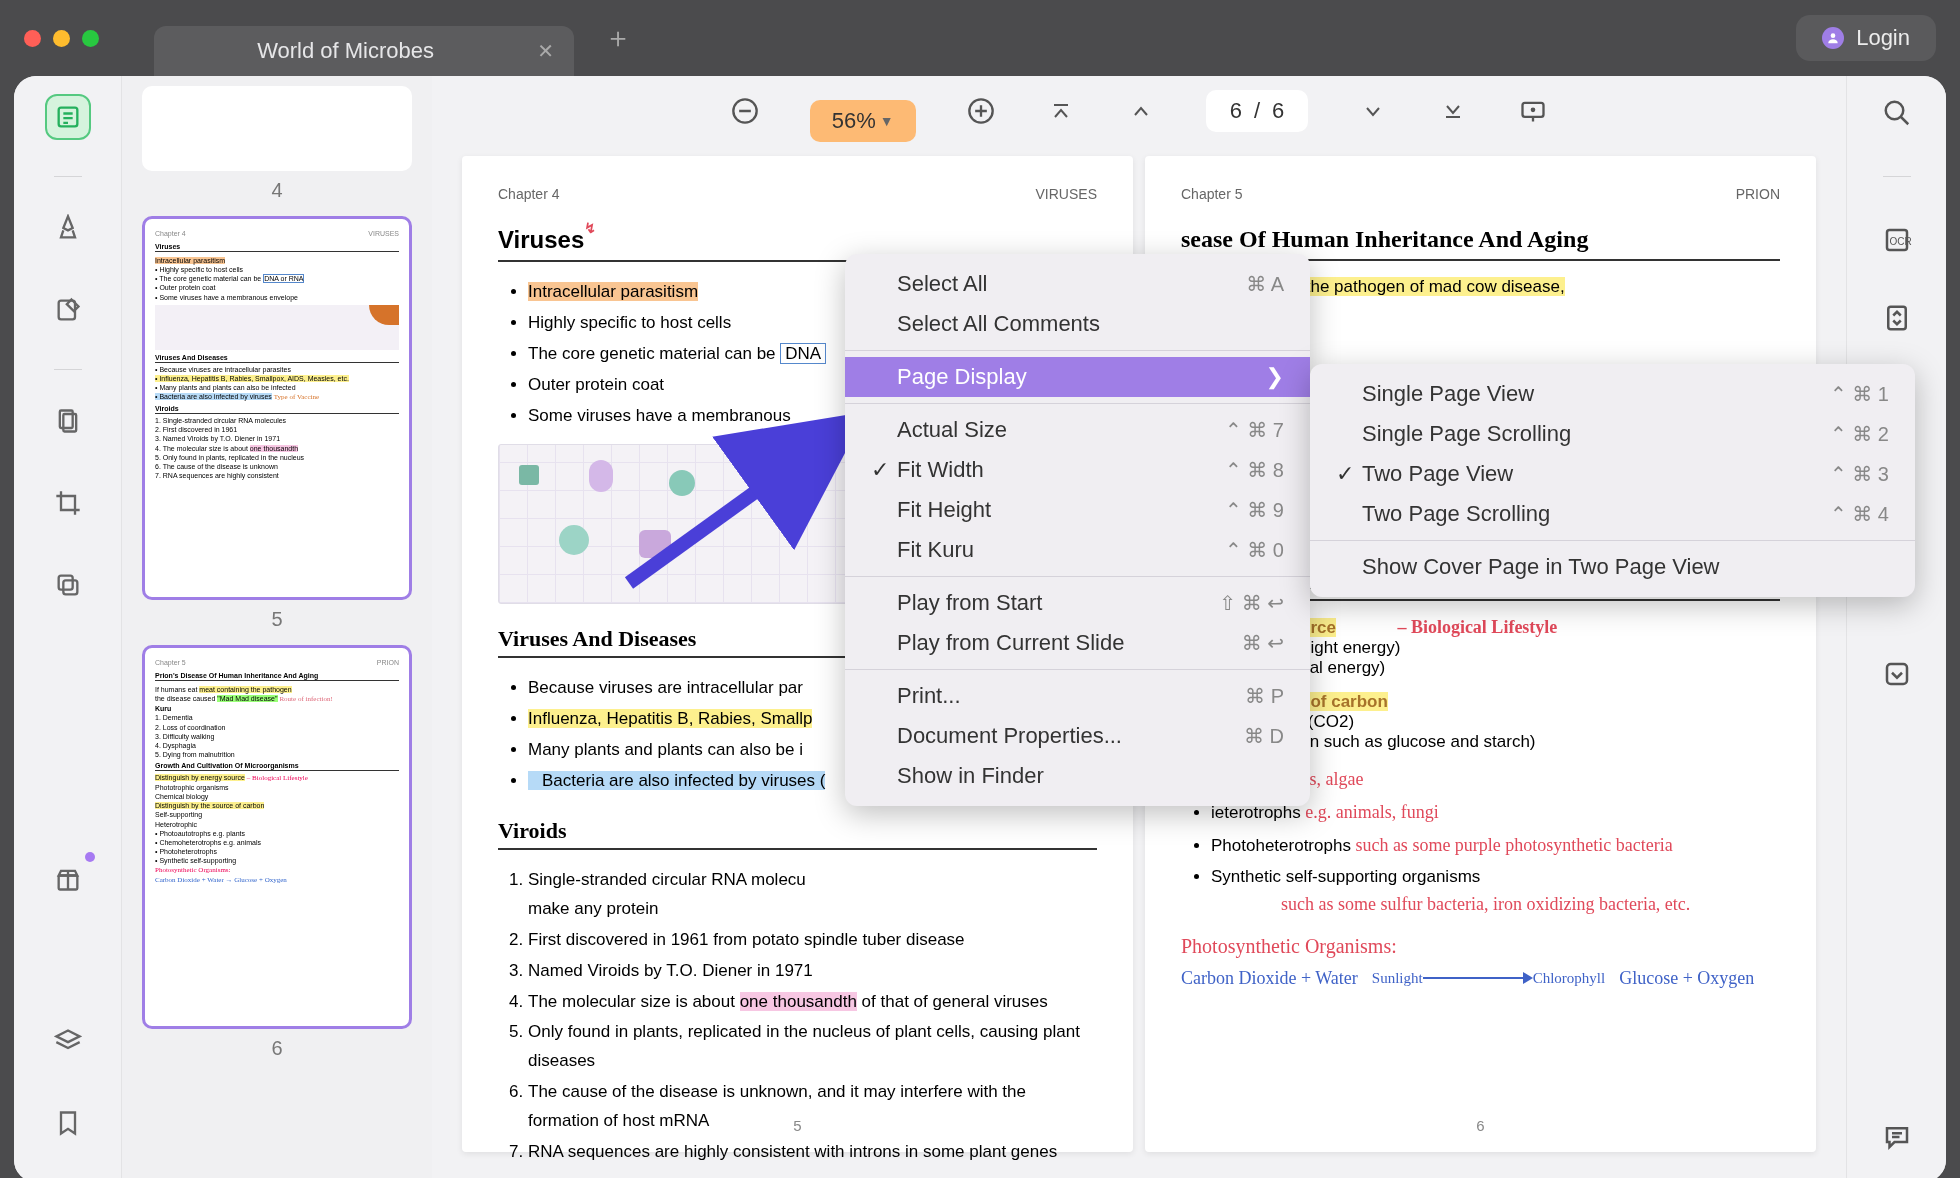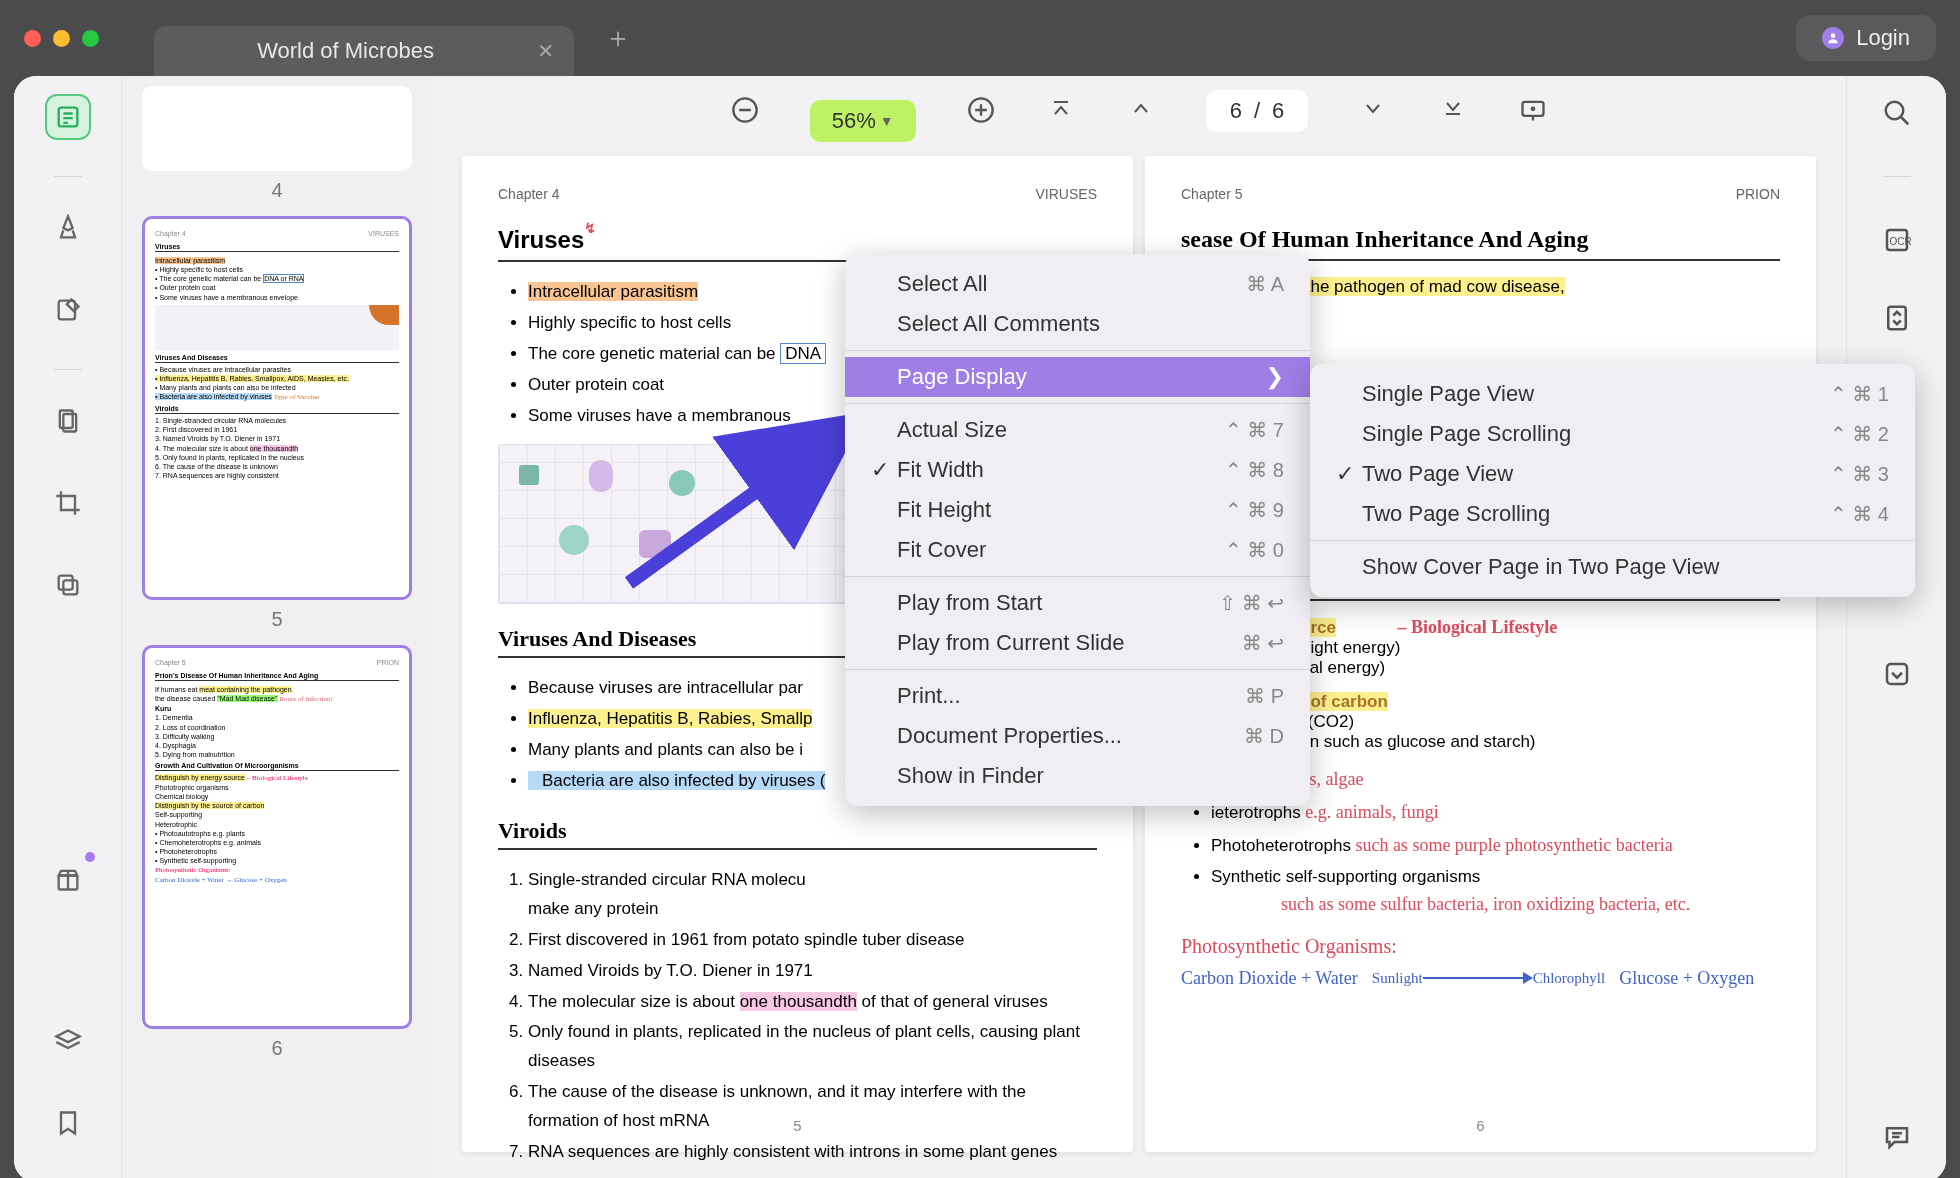--- a/index.html
+++ b/index.html
@@ -44,7 +44,7 @@
 .viewer { flex: 1; background: #f2f2f4; display: flex; flex-direction: column; }
 .top-controls { height: 70px; display: flex; align-items: center; justify-content: center; gap: 50px; padding: 0 30px; }
 .ctrl-btn { width: 30px; height: 30px; display: flex; align-items: flex-start; justify-content: center; color: #555; cursor: pointer; }
-.zoom-box { background: #bef264; border-radius: 10px; padding: 8px 22px; display: flex; align-items: center; gap: 4px; font-size: 22px; color: #333; margin-top: 20px; }
+.zoom-box { background: #fdba74; border-radius: 10px; padding: 8px 22px; display: flex; align-items: center; gap: 4px; font-size: 22px; color: #333; margin-top: 20px; }
 .zoom-arrow { color: #666; font-size: 14px; }
 .page-box { background: #fff; border-radius: 10px; padding: 8px 24px; font-size: 22px; color: #333; display: flex; gap: 12px; }
 

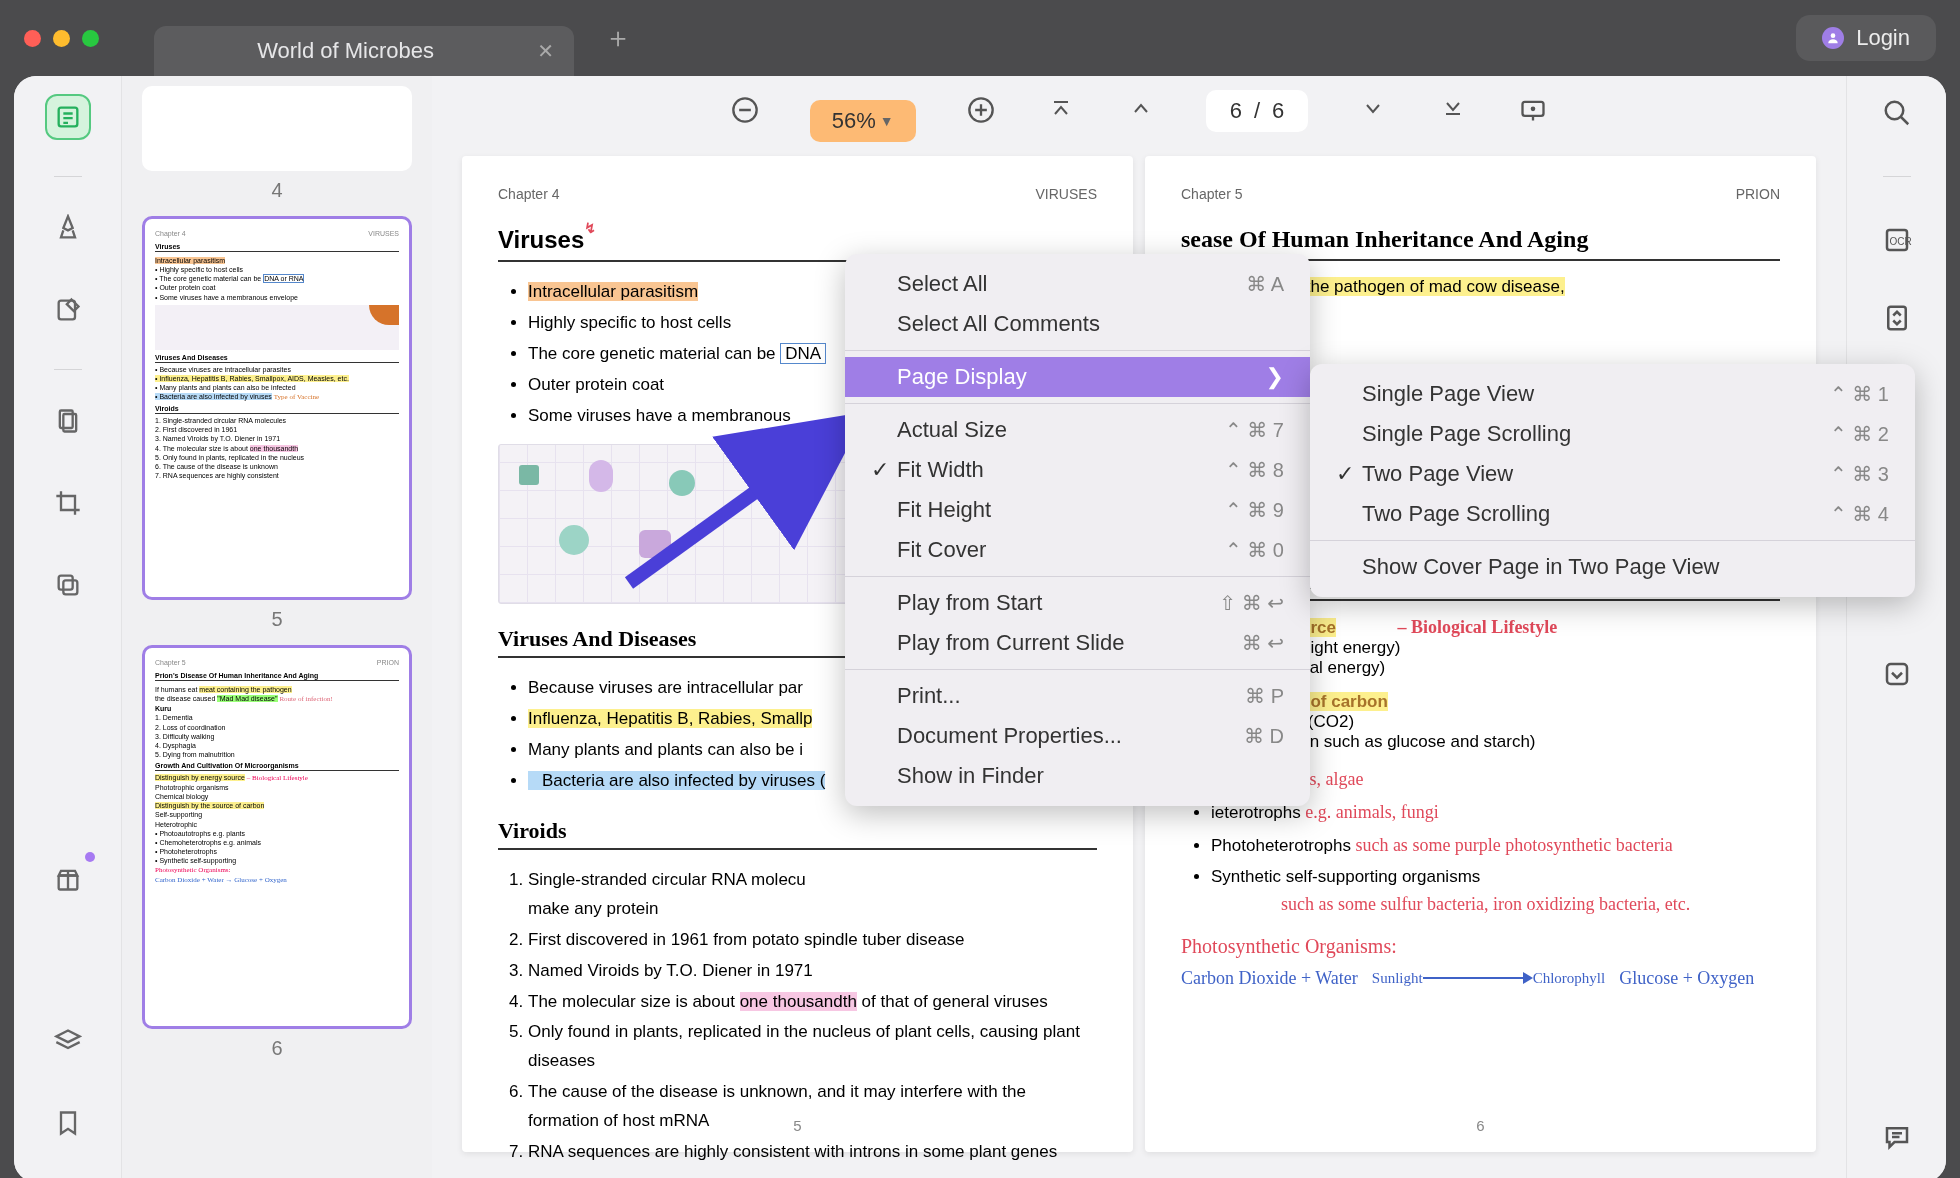--- a/index.html
+++ b/index.html
@@ -43,7 +43,7 @@
 
 .viewer { flex: 1; background: #f2f2f4; display: flex; flex-direction: column; }
 .top-controls { height: 70px; display: flex; align-items: center; justify-content: center; gap: 50px; padding: 0 30px; }
-.ctrl-btn { width: 30px; height: 30px; display: flex; align-items: flex-start; justify-content: center; color: #555; cursor: pointer; }
+.ctrl-btn { width: 30px; height: 30px; display: flex; align-items: center; justify-content: center; color: #555; cursor: pointer; }
 .zoom-box { background: #fdba74; border-radius: 10px; padding: 8px 22px; display: flex; align-items: center; gap: 4px; font-size: 22px; color: #333; margin-top: 20px; }
 .zoom-arrow { color: #666; font-size: 14px; }
 .page-box { background: #fff; border-radius: 10px; padding: 8px 24px; font-size: 22px; color: #333; display: flex; gap: 12px; }

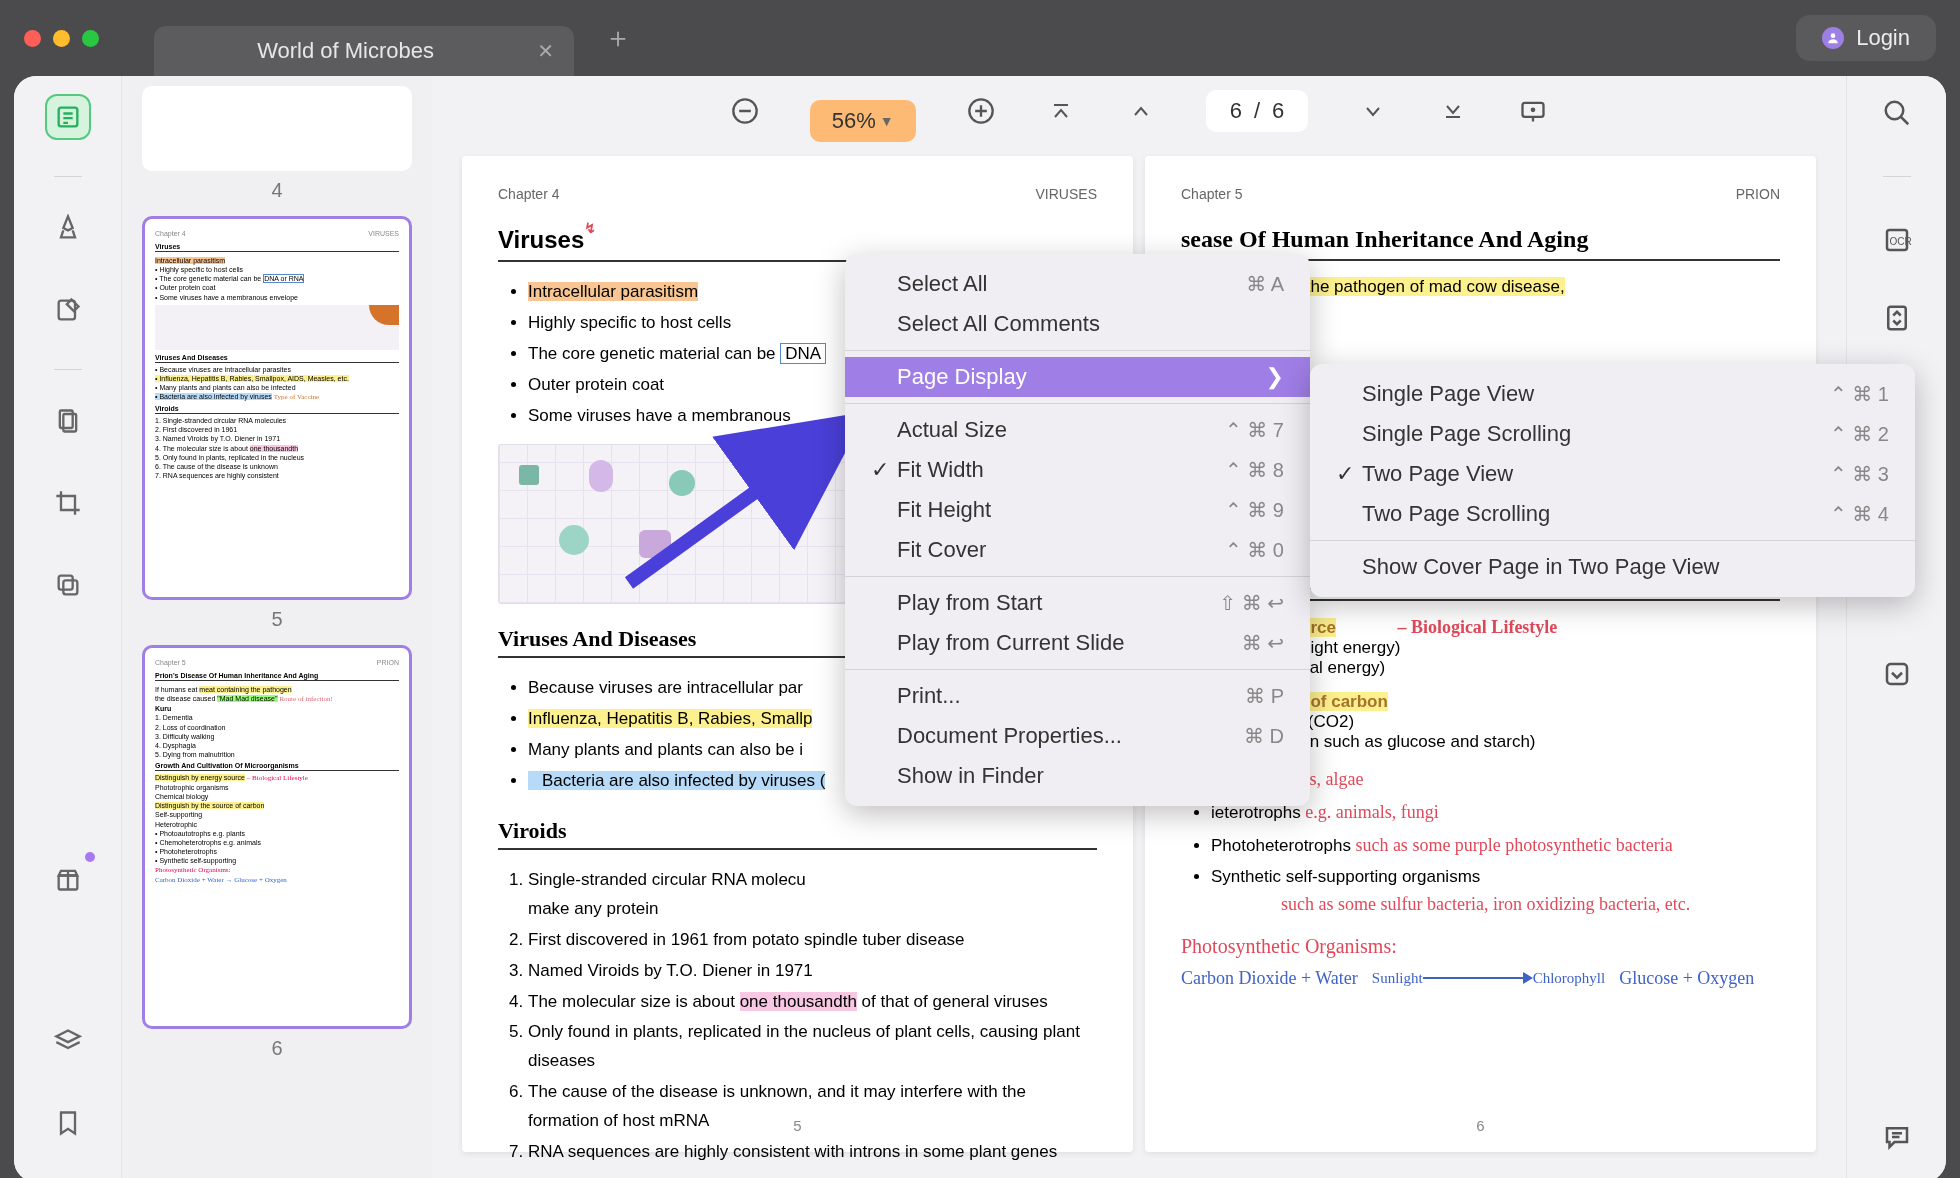--- a/index.html
+++ b/index.html
@@ -459,7 +459,7 @@
     </div>
   <div class="cm-item">
       <span class="check"></span>
-      <span class="label">Fit Cover</span>
+      <span class="label">Fit Kuru</span>
       <span class="shortcut">⌃ ⌘ 0</span>
     </div>
   <div class="cm-sep"></div>

